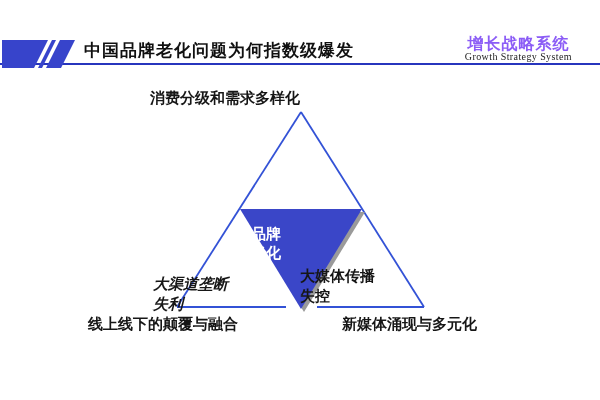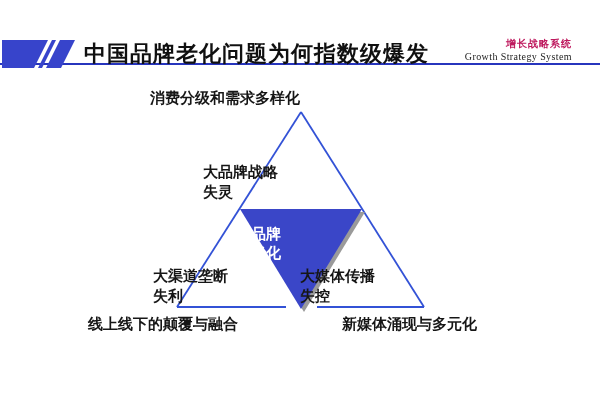--- a/index.html
+++ b/index.html
@@ -17,7 +17,7 @@
   }
   .slide-title{
     position:absolute;left:84px;top:39px;width:360px;
-    font-size:22px;font-weight:bold;color:#101010;letter-spacing:1px;
+    font-size:17px;font-weight:bold;color:#101010;letter-spacing:1px;
     font-family:"Liberation Serif","DejaVu Serif",serif;
     white-space:nowrap;z-index:2;
   }

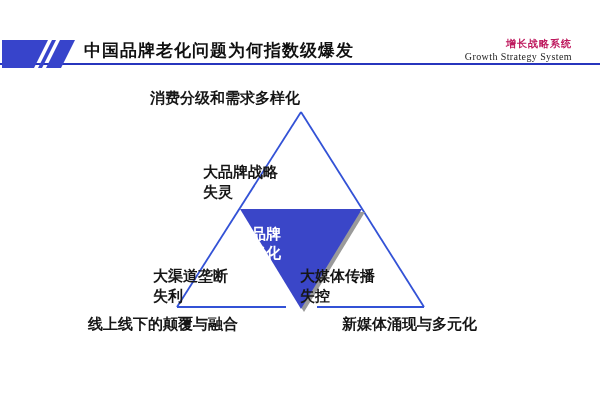--- a/index.html
+++ b/index.html
@@ -25,8 +25,8 @@
     position:absolute;right:28px;top:36px;text-align:center;z-index:2;
   }
   .brand-cn{
-    font-size:10px;font-weight:bold;color:#be185d;letter-spacing:1px;
-    font-family:"Liberation Serif","DejaVu Serif",serif;line-height:16px;text-align:right;
+    font-size:16px;font-weight:bold;color:#8b5cf6;letter-spacing:1px;
+    font-family:"Liberation Serif","DejaVu Serif",serif;line-height:16px;
   }
   .brand-en{
     font-size:10px;color:#222;letter-spacing:0.4px;

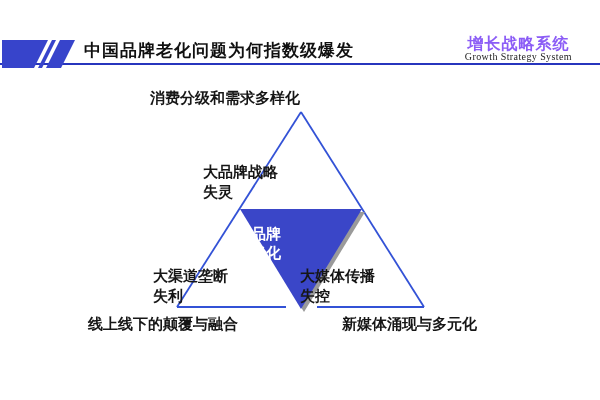--- a/index.html
+++ b/index.html
@@ -81,10 +81,6 @@
 
   <div class="lbl lbl-top-outer">消费分级和需求多样化</div>
 
-  <div class="lbl lbl-top-cell">
-    <span>大品牌战略</span>
-    <span class="l2">失灵</span>
-  </div>
 
   <div class="lbl lbl-center-cell">
     <span>品牌</span>

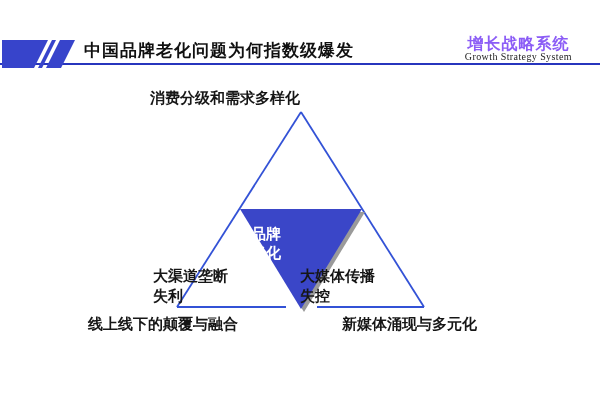--- a/index.html
+++ b/index.html
@@ -42,7 +42,7 @@
   .lbl-top-outer{left:150px;top:88px;width:300px;}
   .lbl-top-cell{left:203px;top:162px;width:200px;}
   .lbl-center-cell{left:251px;top:224px;width:100px;color:#ffffff;line-height:19px;}
-  .lbl-left-cell{left:153px;top:266px;width:150px;}
+  .lbl-left-cell{left:153px;top:274px;width:150px;font-style:italic;}
   .lbl-right-cell{left:300px;top:266px;width:150px;}
   .lbl-bottom-left{left:88px;top:314px;width:200px;}
   .lbl-bottom-right{left:342px;top:314px;width:200px;}

